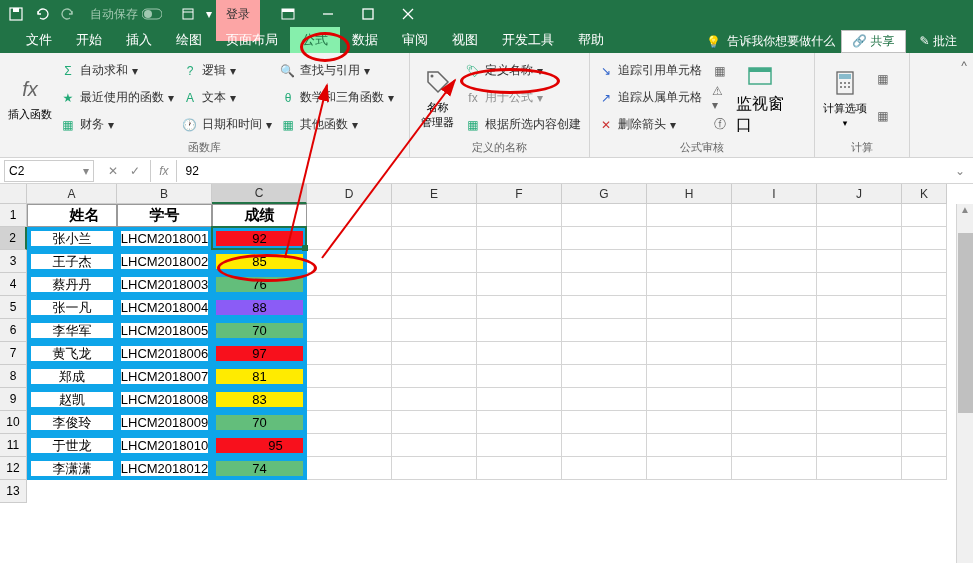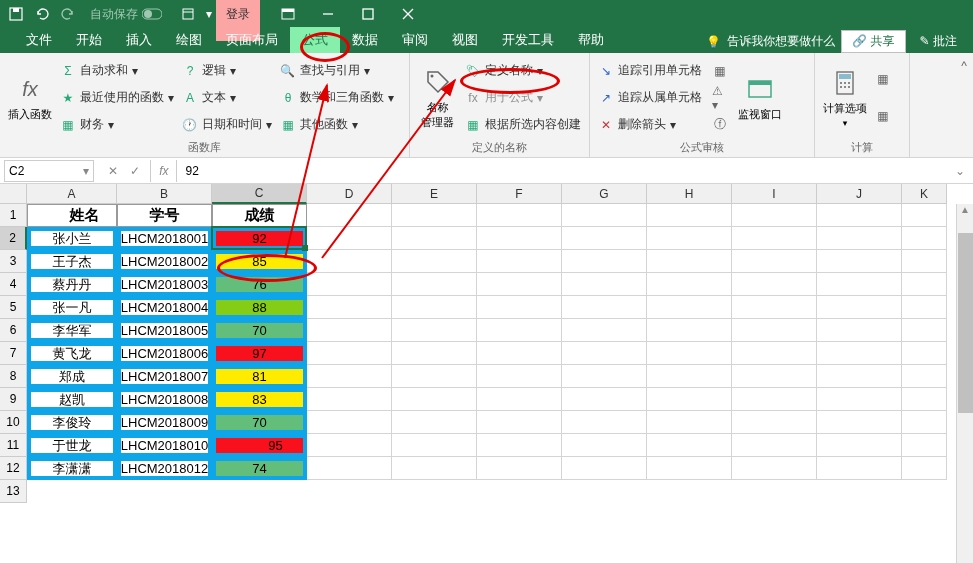--- a/index.html
+++ b/index.html
@@ -228,7 +228,7 @@
               <rect x="3" y="6" width="22" height="4" fill="#4a8"></rect>
             </svg>
           </div>
-        <span style="font-size:11px">监视窗口</span>
+        <span style="font-size:16px">监视窗口</span>
       </div>
     </div>
     <div class="ribbon-group-label">公式审核</div>

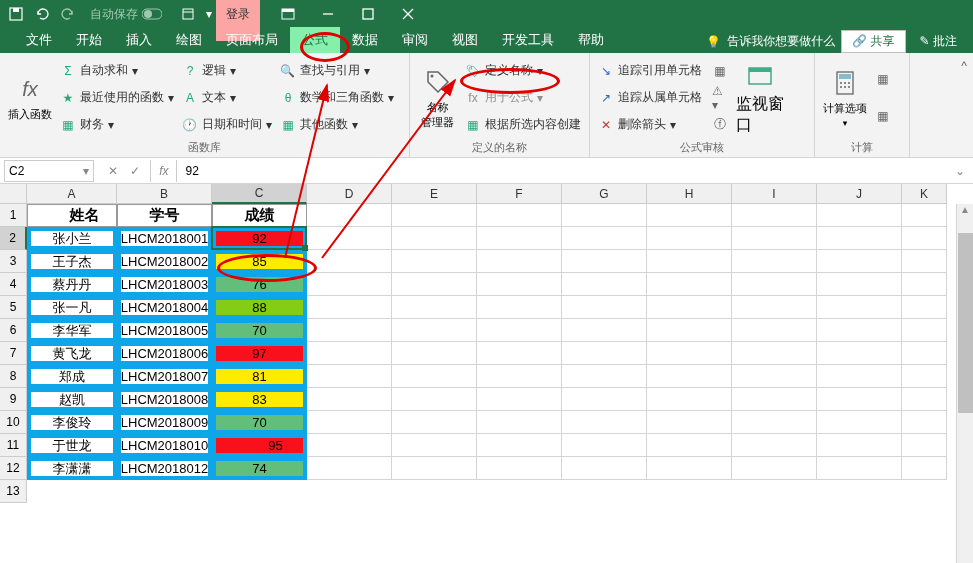--- a/index.html
+++ b/index.html
@@ -369,7 +369,7 @@
           <div class="grid-row">
             <div class="cell data-cell name-cell" style="width: 90px;">张一凡</div>
             <div class="cell data-cell" style="width: 95px;">LHCM2018004</div>
-            <div class="cell data-cell" style="width: 95px; background: #84cc16;">88</div>
+            <div class="cell data-cell" style="width: 95px; background: #8b5cf6;">88</div>
             <div class="cell" style="width: 85px;"></div>
             <div class="cell" style="width: 85px;"></div>
             <div class="cell" style="width: 85px;"></div>

